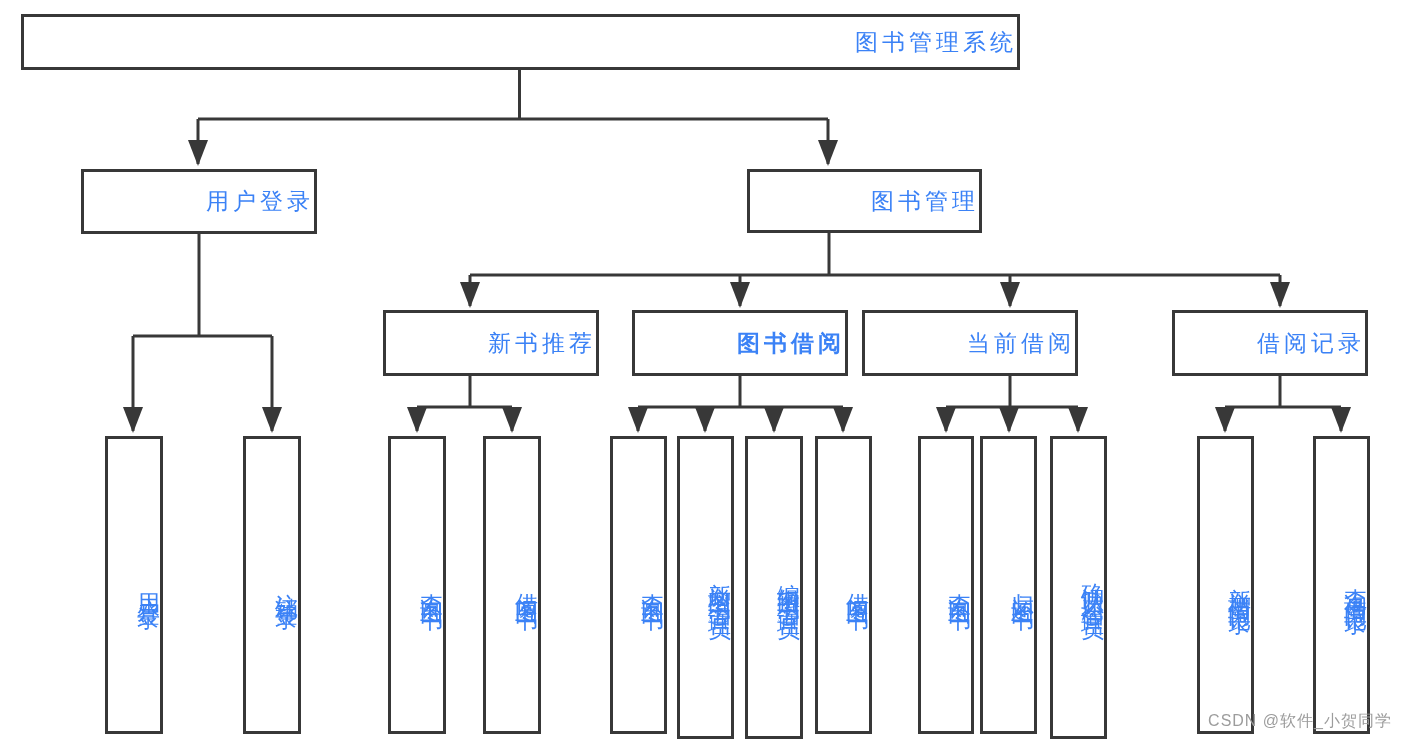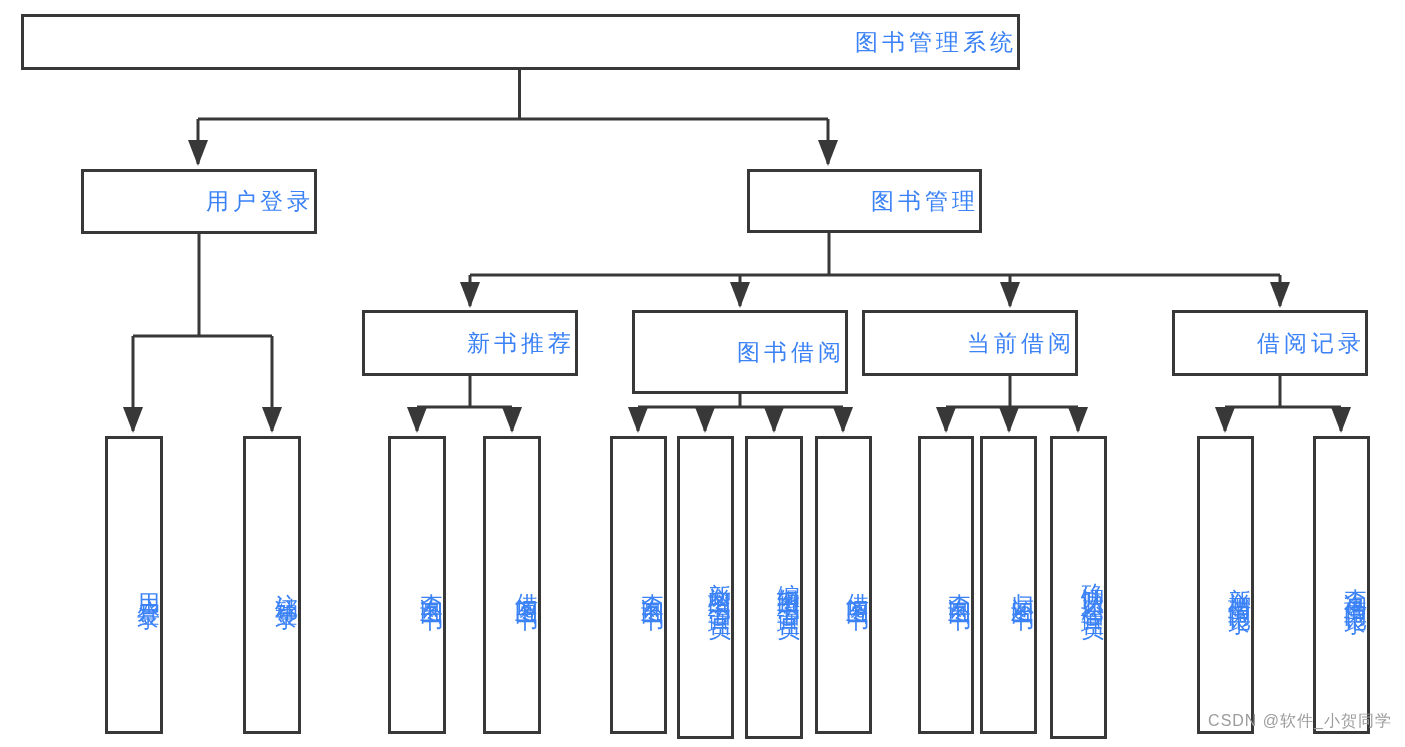--- a/index.html
+++ b/index.html
@@ -105,7 +105,7 @@
     <span class="lbl">图书管理</span>
   </div>
 
-  <div class="node" style="left:362px;top:310px;width:216px;height:66px;">
+  <div class="node" style="left:383px;top:310px;width:216px;height:66px;">
     <span class="lbl">新书推荐</span>
   </div>
   <div class="node" style="left:632px;top:310px;width:216px;height:84px;">

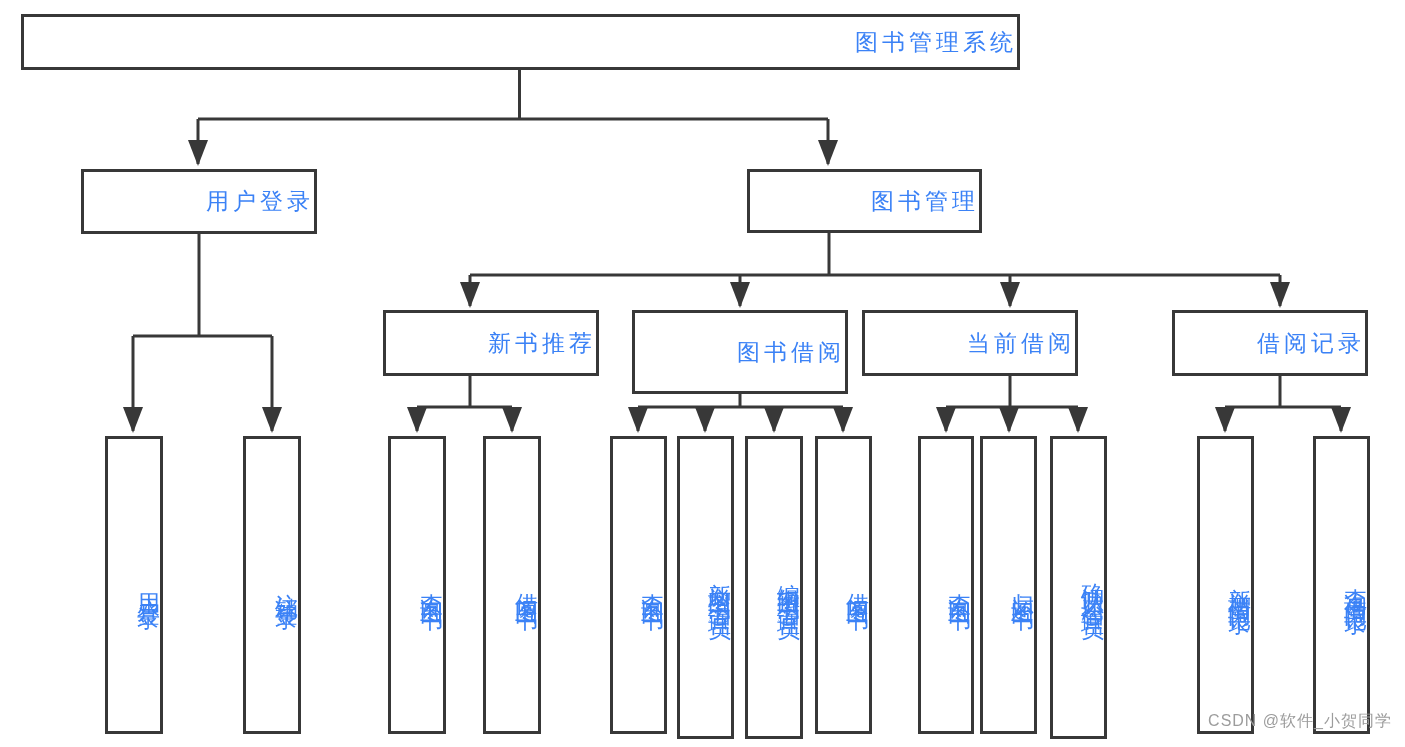--- a/index.html
+++ b/index.html
@@ -108,7 +108,7 @@
   <div class="node" style="left:383px;top:310px;width:216px;height:66px;">
     <span class="lbl">新书推荐</span>
   </div>
-  <div class="node" style="left:632px;top:310px;width:216px;height:84px;">
+  <div class="node" style="left:632px;top:310px;width:216px;height:66px;font-weight:bold;">
     <span class="lbl">图书借阅</span>
   </div>
   <div class="node" style="left:862px;top:310px;width:216px;height:66px;">

